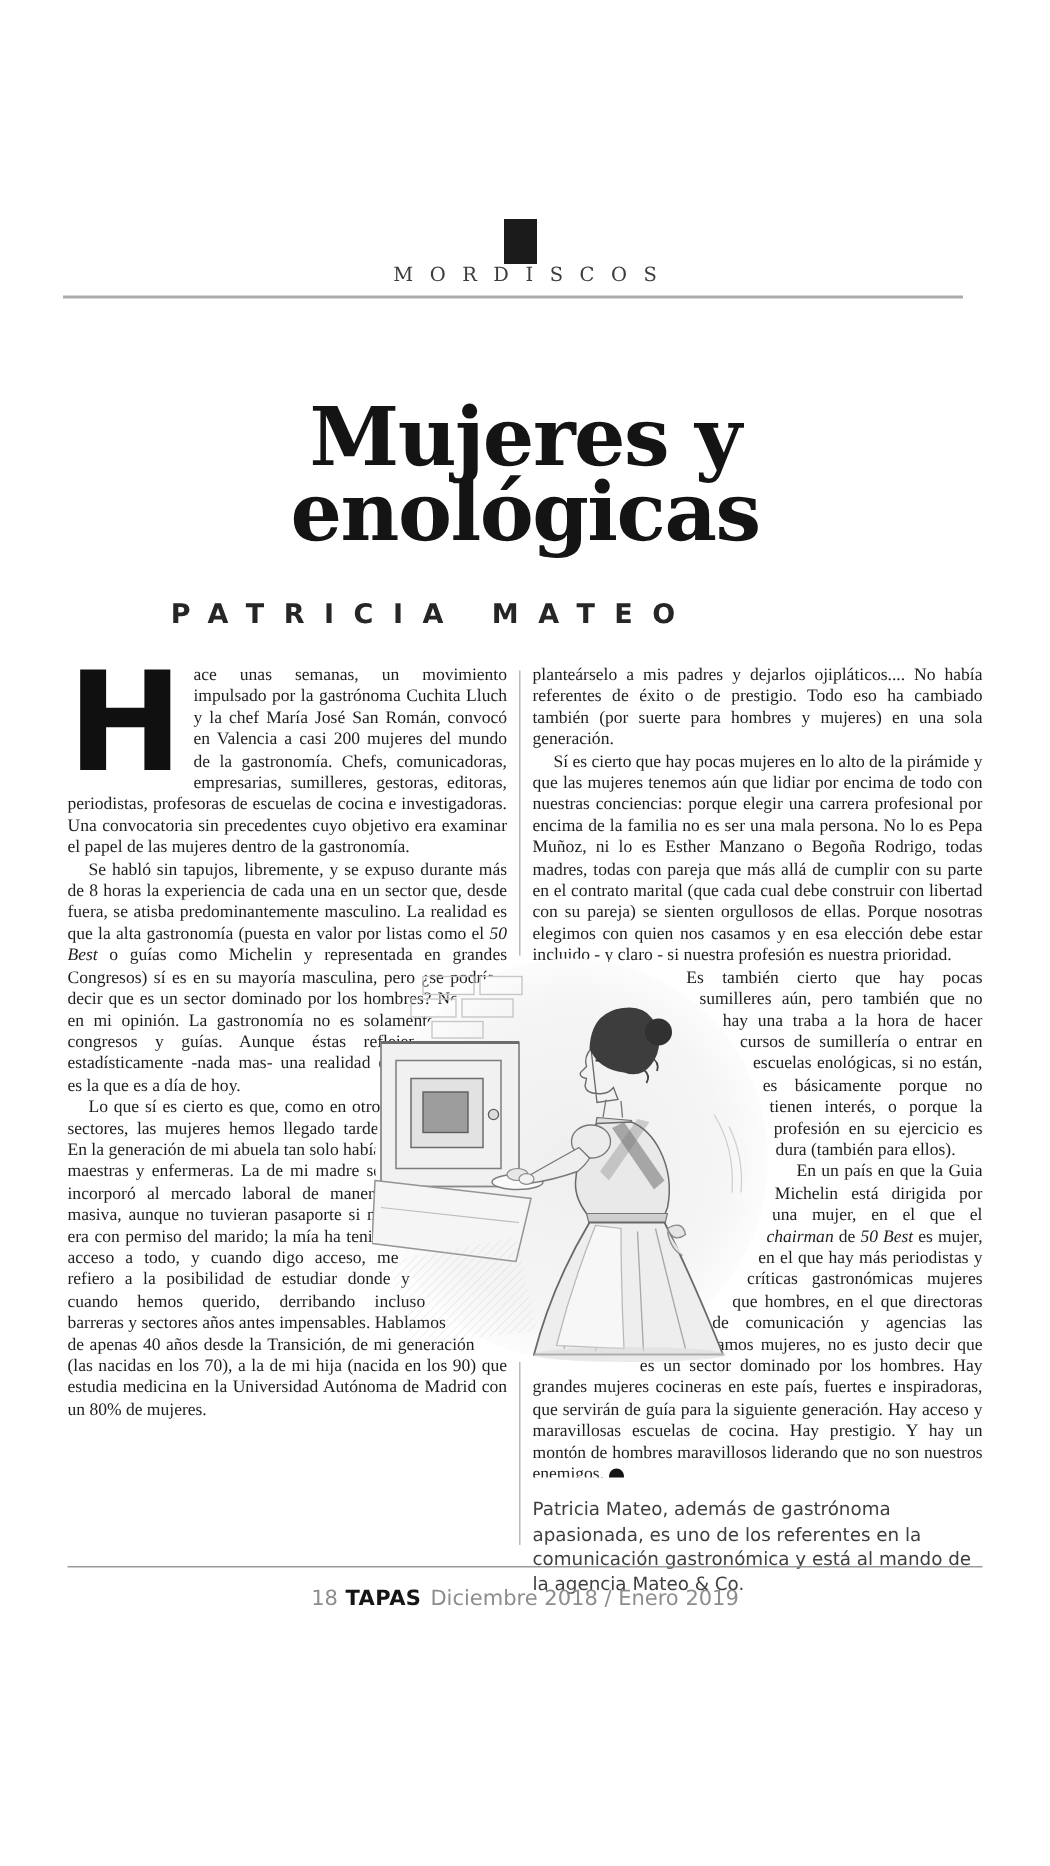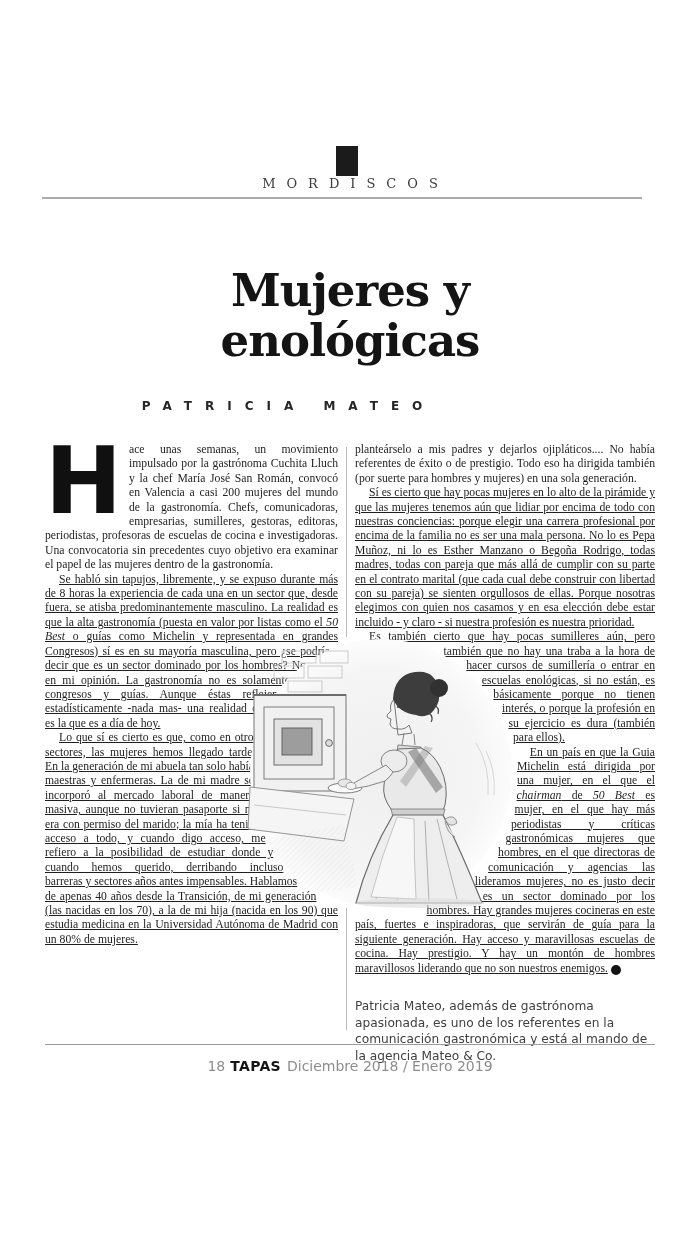--- a/index.html
+++ b/index.html
@@ -13,7 +13,7 @@
             text-indent:11px; color:#3c3c3c; }
   .hrule { position:absolute; left:42px; top:197px; width:600px; height:2px; background:#ababab; }
   .title { position:absolute; left:0; top:266px; width:700px; text-align:center;
-           font-family:"DejaVu Serif", serif; font-weight:bold; font-size:45px;
+           font-family:"DejaVu Serif", serif; font-weight:bold; font-size:54px;
            line-height:50px; color:#141414; letter-spacing:-1px; }
   .author { position:absolute; left:0; top:399px; width:564px; text-align:center;
             font-family:"DejaVu Sans", sans-serif; font-weight:bold; font-size:12px;

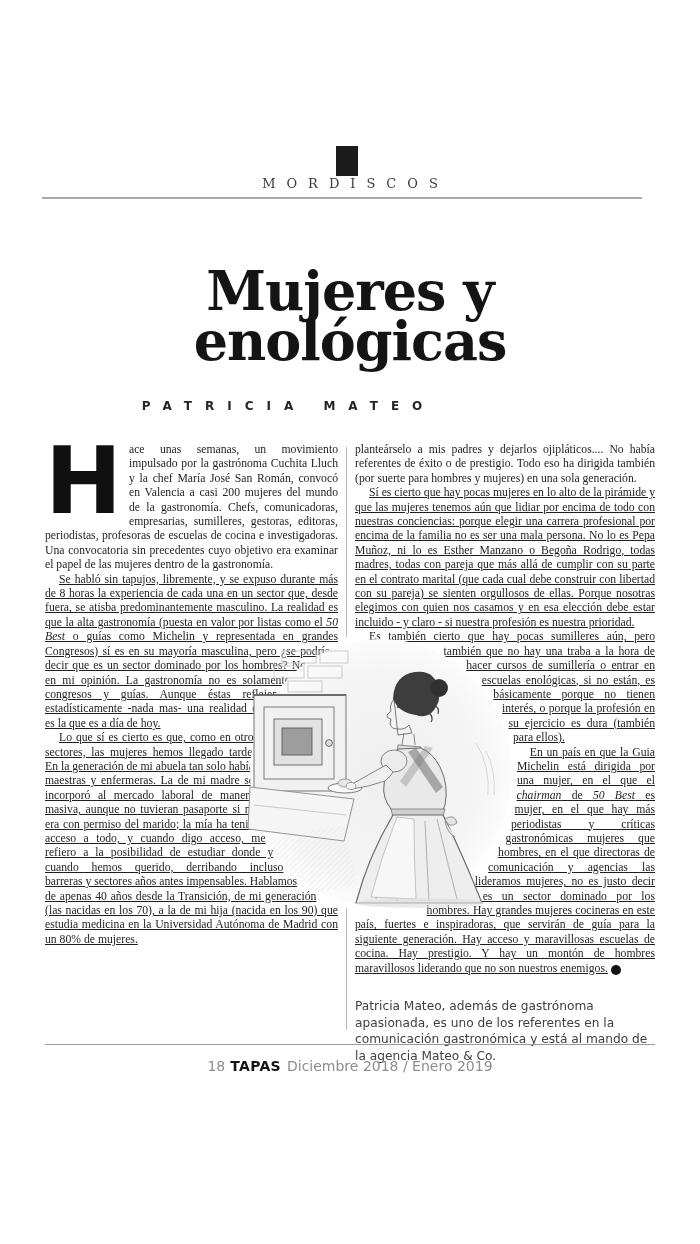--- a/index.html
+++ b/index.html
@@ -16,7 +16,7 @@
            font-family:"DejaVu Serif", serif; font-weight:bold; font-size:54px;
            line-height:50px; color:#141414; letter-spacing:-1px; }
   .author { position:absolute; left:0; top:399px; width:564px; text-align:center;
-            font-family:"DejaVu Sans", sans-serif; font-weight:bold; font-size:12px;
+            font-family:"DejaVu Sans", sans-serif; font-weight:bold; font-size:18px;
             letter-spacing:13px; text-indent:13px; color:#262626; }
 
   

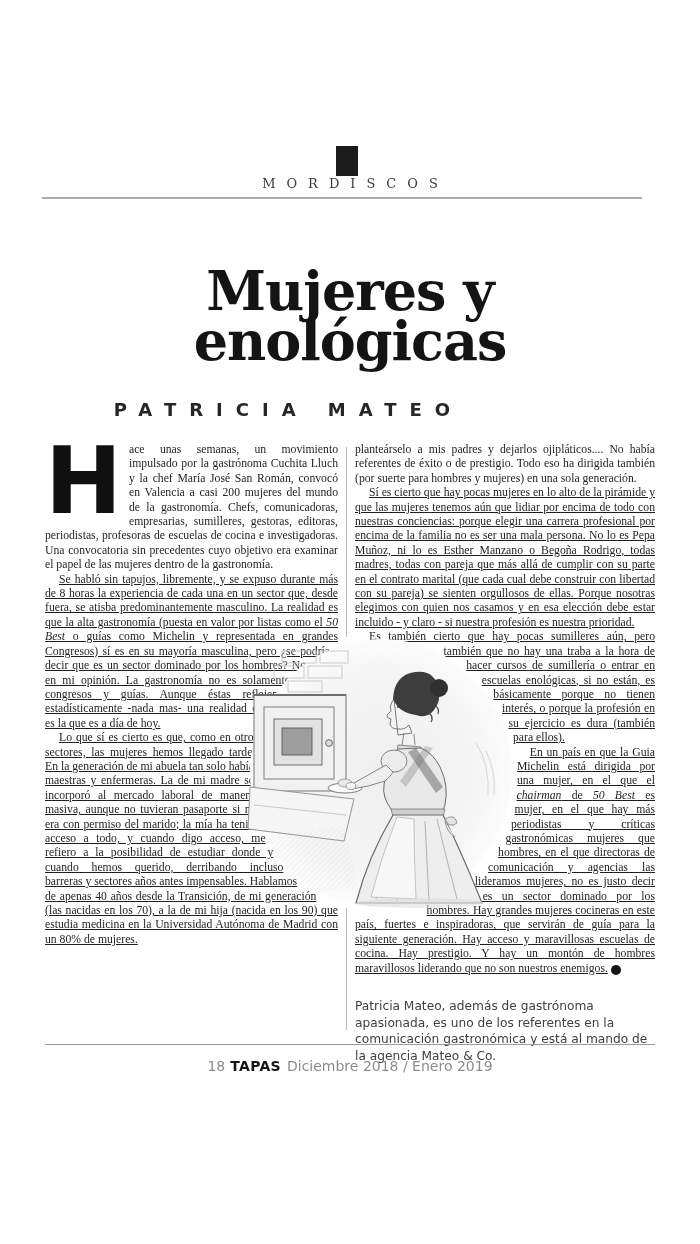--- a/index.html
+++ b/index.html
@@ -80,7 +80,7 @@
 
   <div class="col col-right">
     <div class="spacer-r"></div>
-    <p>planteárselo a mis padres y dejarlos ojipláticos.... No había referentes de éxito o de prestigio. Todo eso ha dirigida también (por suerte para hombres y mujeres) en una sola generación.</p>
+    <p>planteárselo a mis padres y dejarlos ojipláticos.... No había referentes de éxito o de prestigio. Todo eso ha cambiado también (por suerte para hombres y mujeres) en una sola generación.</p>
     <p>Sí es cierto que hay pocas mujeres en lo alto de la pirámide y que las mujeres tenemos aún que lidiar por encima de todo con nuestras conciencias: porque elegir una carrera profesional por encima de la familia no es ser una mala persona. No lo es Pepa Muñoz, ni lo es Esther Manzano o Begoña Rodrigo, todas madres, todas con pareja que más allá de cumplir con su parte en el contrato marital (que cada cual debe construir con libertad con su pareja) se sienten orgullosos de ellas. Porque nosotras elegimos con quien nos casamos y en esa elección debe estar incluido - y claro - si nuestra profesión es nuestra prioridad.</p>
     <p>Es también cierto que hay pocas sumilleres aún, pero también que no hay una traba a la hora de hacer cursos de sumillería o entrar en escuelas enológicas, si no están, es básicamente porque no tienen interés, o porque la profesión en su ejercicio es dura (también para ellos).</p>
     <p><span>En un país en que la Guia Michelin está dirigida por una mujer, en el que el </span><i>chairman</i><span> de </span><i>50 Best</i><span> es mujer, en el que hay más periodistas y críticas gastronómicas mujeres que hombres, en el que directoras de comunicación y agencias las lideramos mujeres, no es justo decir que es un sector dominado por los hombres. Hay grandes mujeres cocineras en este país, fuertes e inspiradoras, que servirán de guía para la siguiente generación. Hay acceso y maravillosas escuelas de cocina. Hay prestigio. Y hay un montón de hombres maravillosos liderando que no son nuestros enemigos.</span><span class="endmark">T</span></p>

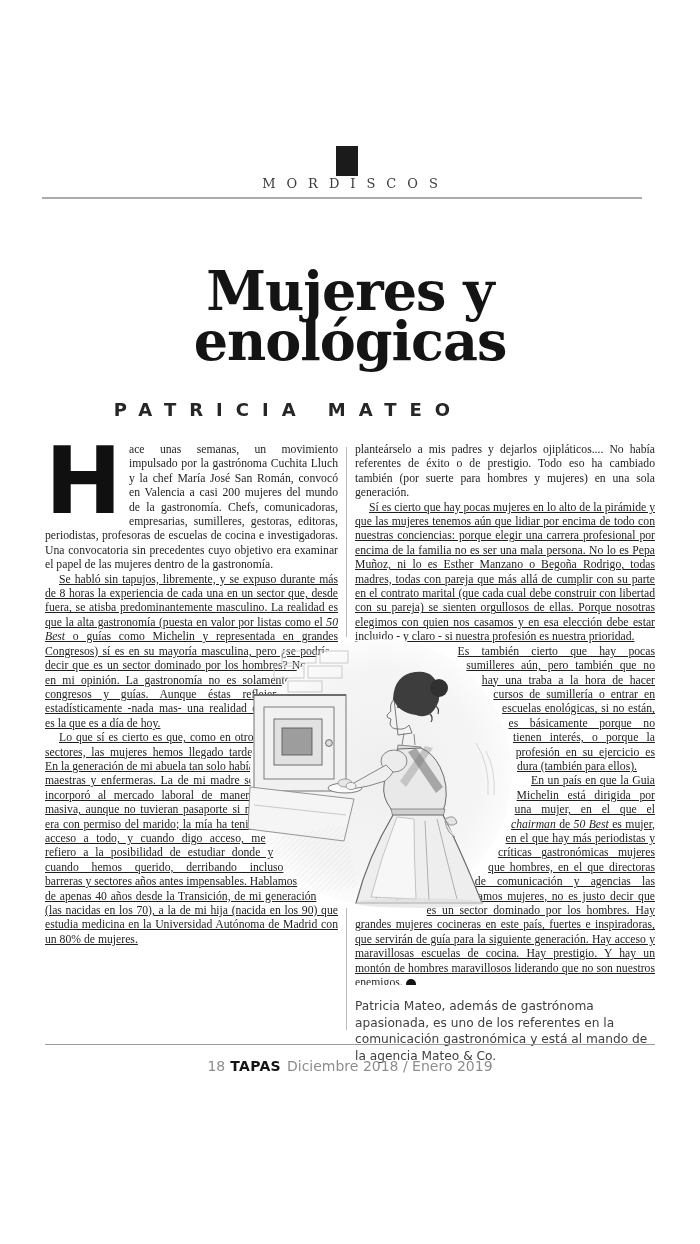--- a/index.html
+++ b/index.html
@@ -23,7 +23,7 @@
   .col { position:absolute; top:443px; font-size:11.7px; line-height:14.4px;
          color:#1e1e1e; text-align:justify; }
   .col p { margin:0; }
-  .col p + p { text-indent:14px;text-decoration:underline; }
+  .col p + p { text-indent:14px; }
   .col-left  { left:45px;  width:293px; height:582px; overflow:hidden; }
   .col-right { left:355px; width:300px; height:542px; overflow:hidden; }
   .spacer-l { float:right; width:90px;  height:470px; shape-outside:circle(131px at 137px 335px); }

